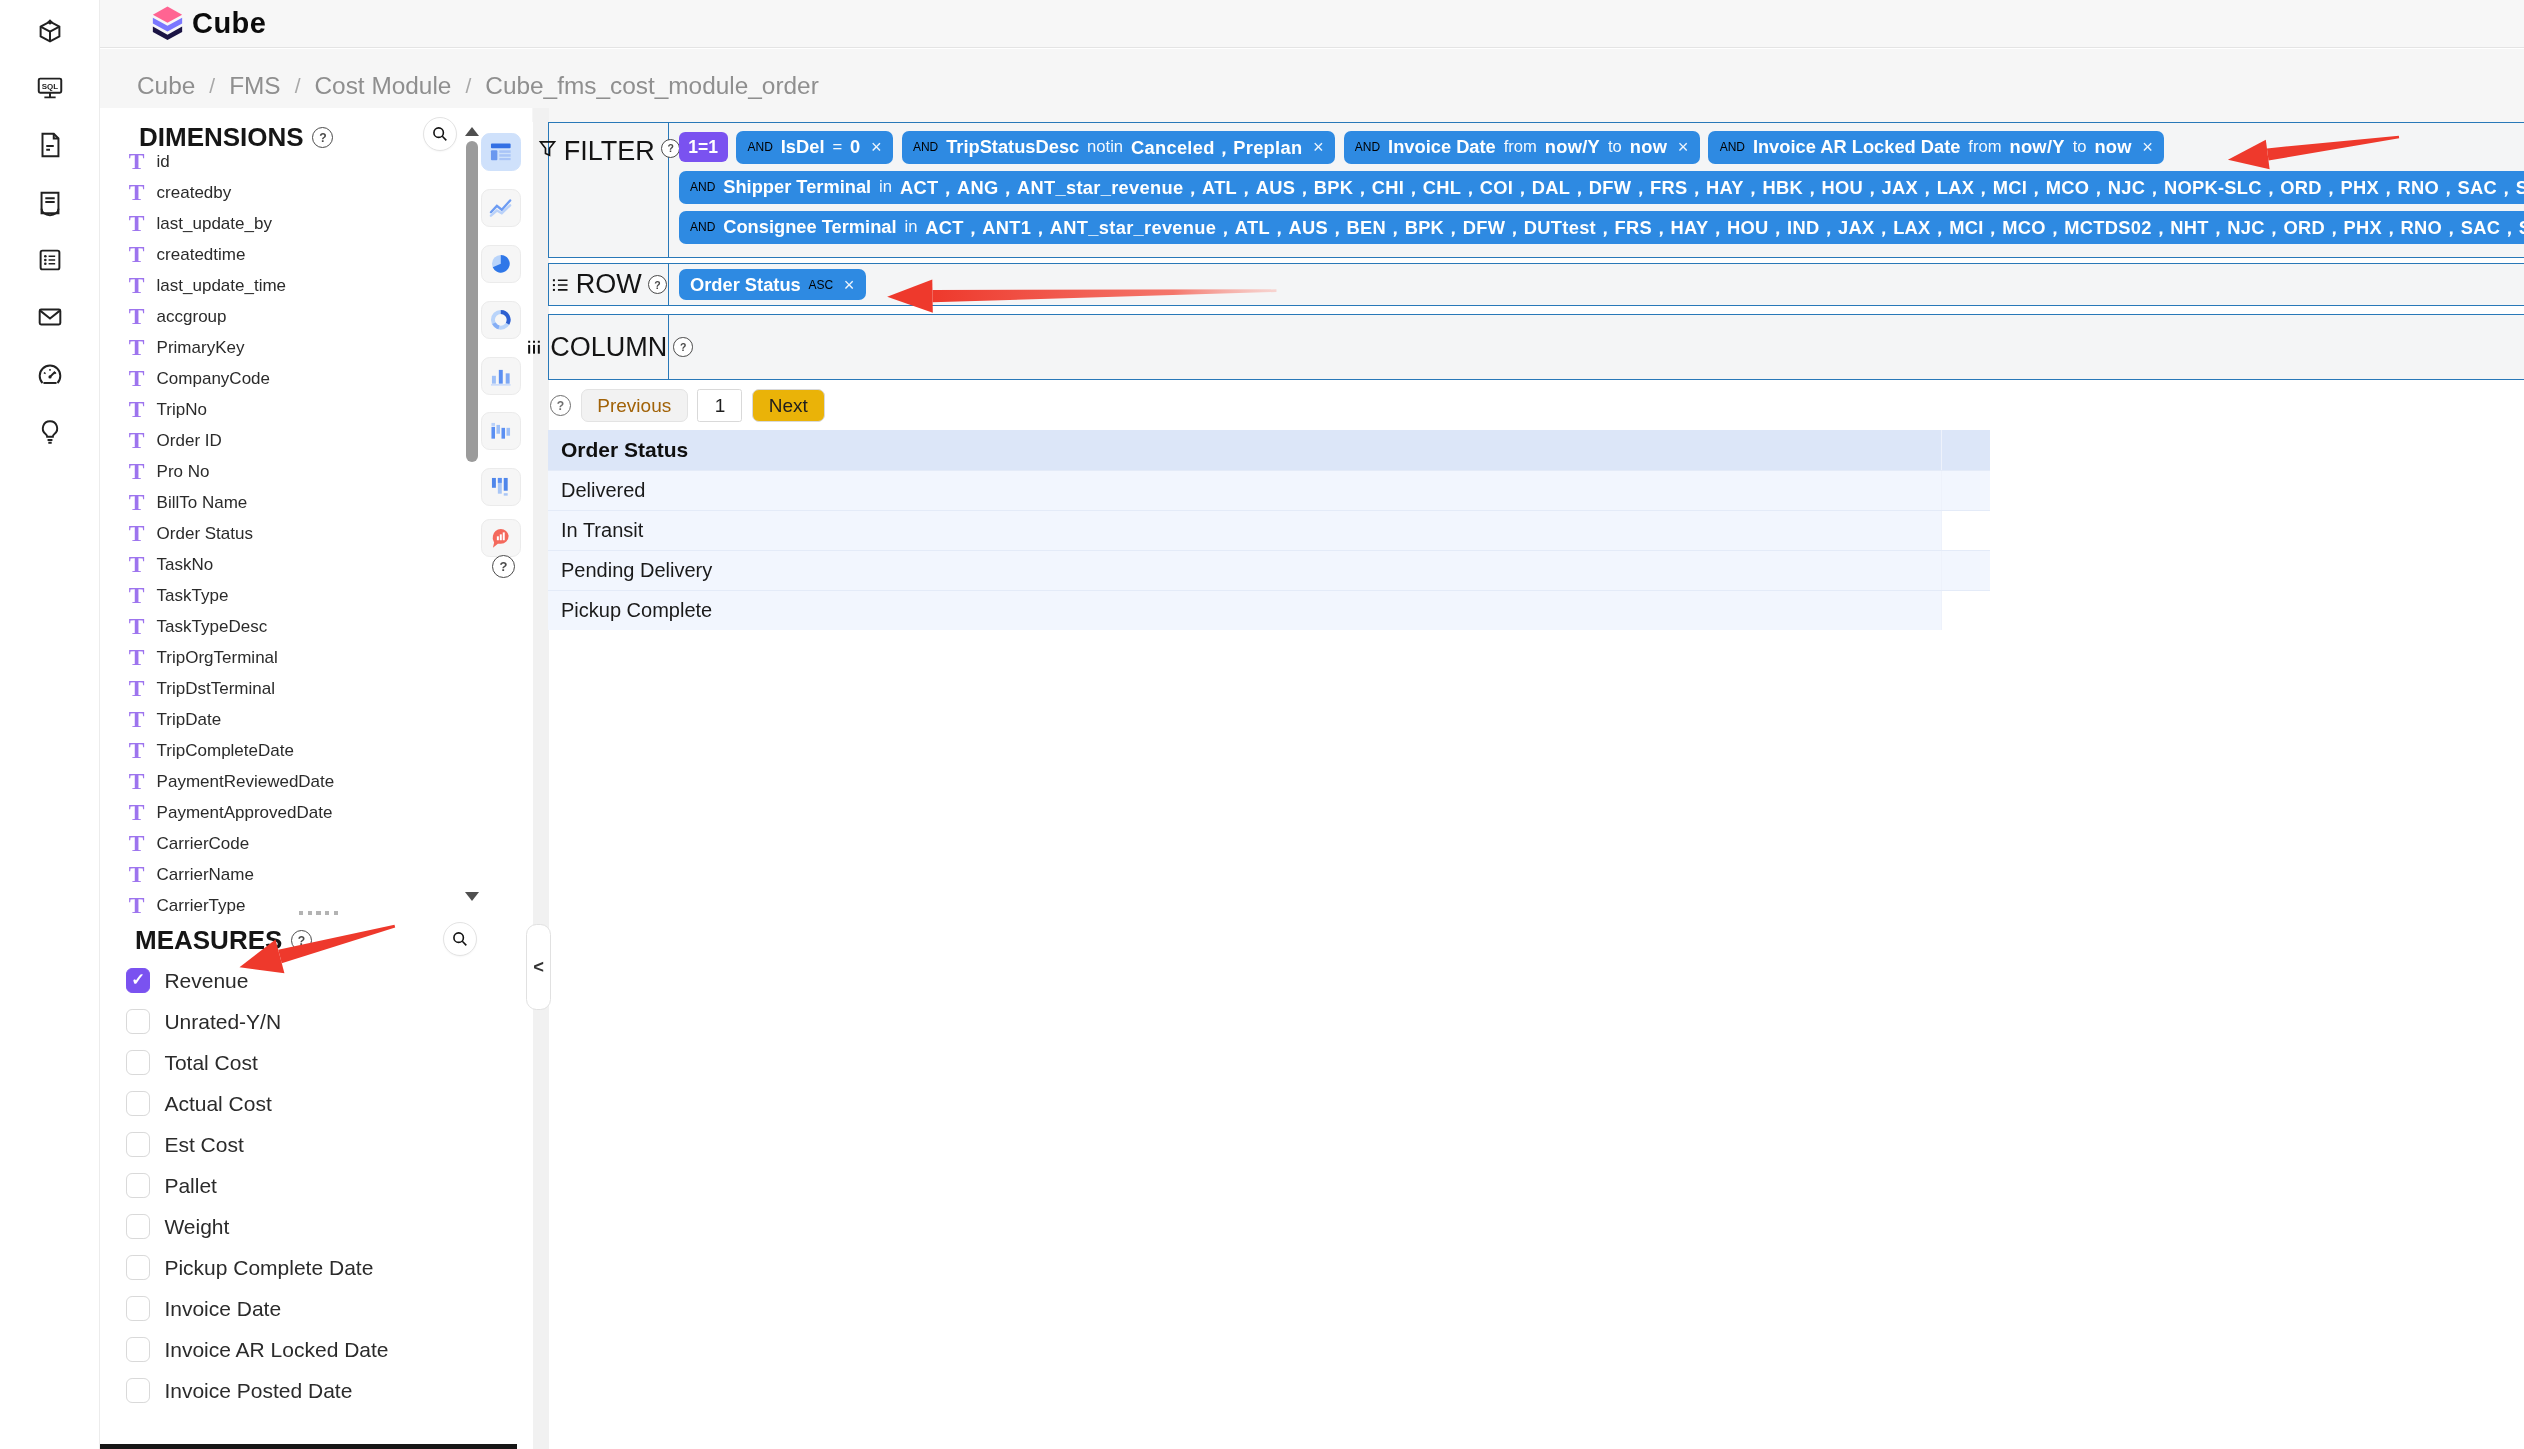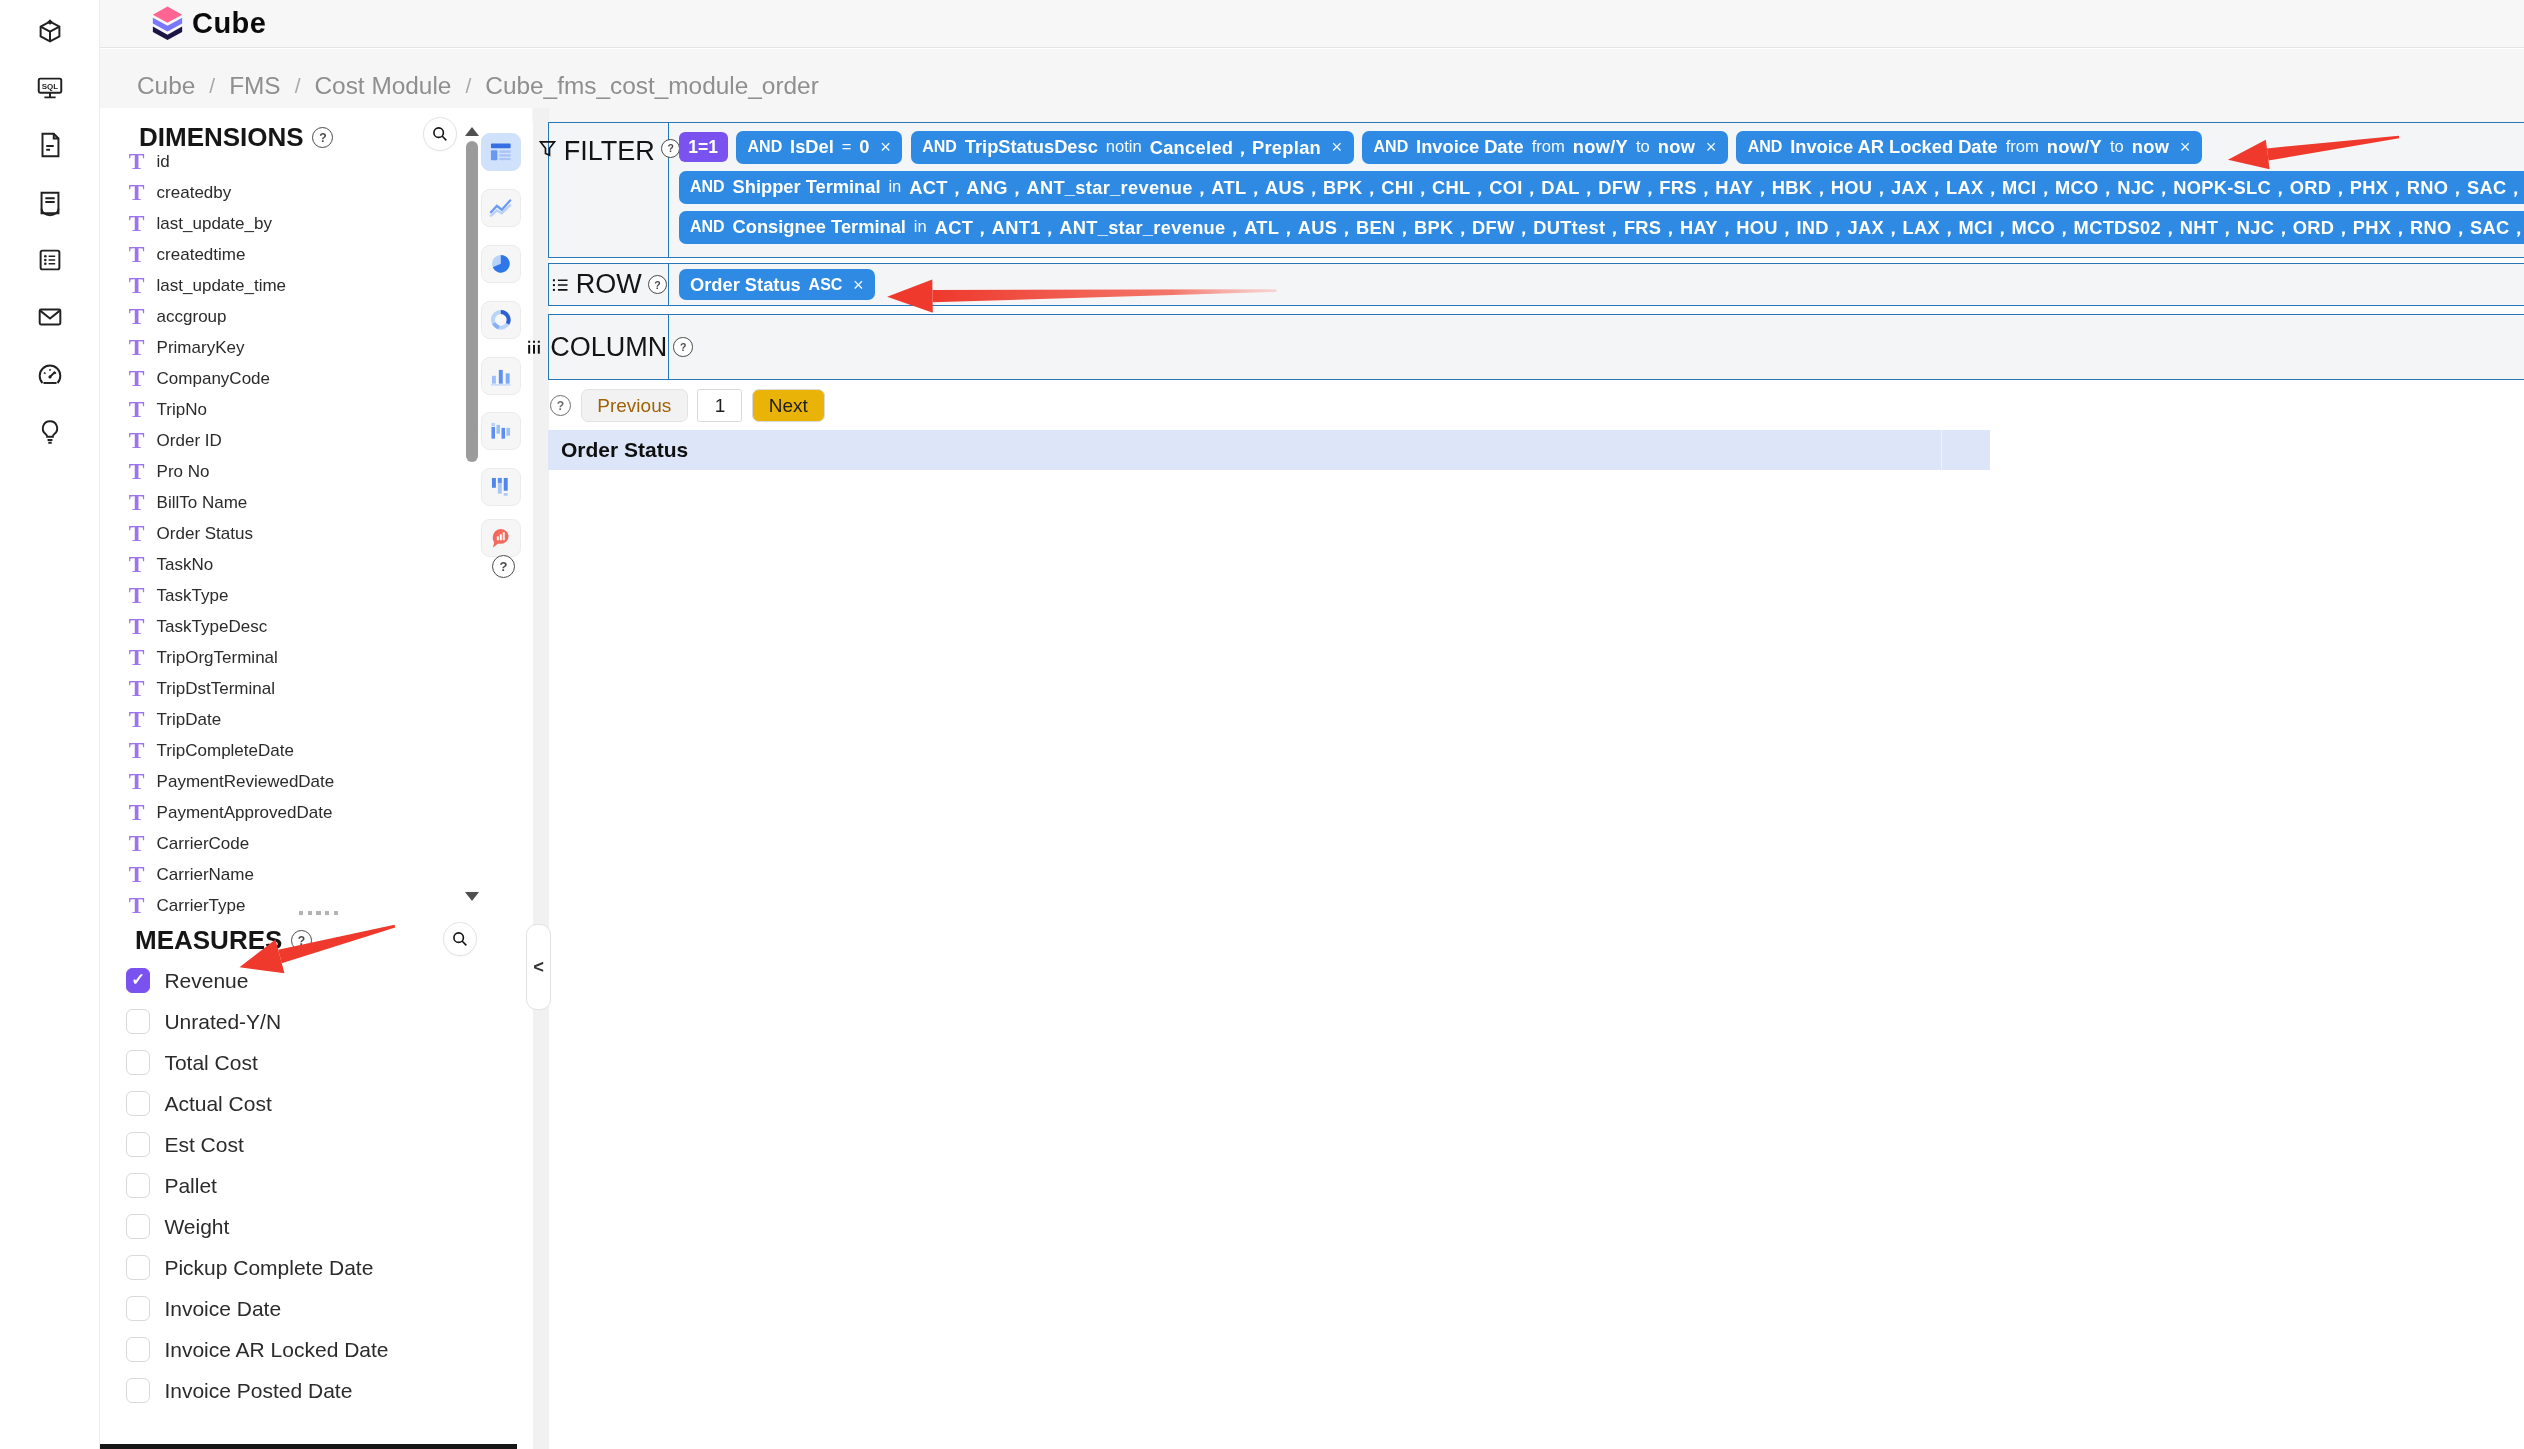--- a/index.html
+++ b/index.html
@@ -73,7 +73,7 @@
   .chip{display:inline-flex;align-items:center;gap:7.9px;background:#2e8ae2;border-radius:7px;padding:0 11.3px;
         height:33px;color:#fff;white-space:nowrap;cursor:pointer;flex:0 0 auto}
   .chip.logic{background:#7a52f0;height:30px;border-radius:6.1px;padding:0 9.6px;font-size:17.5px;font-weight:700}
-  .seg-and{color:#ffffff;font-weight:700;font-size:16px}
+  .seg-and{color:#000000;font-weight:400;font-size:12px}
   .seg-field{font-weight:600;font-size:18.3px}
   .seg-op{font-weight:400;font-size:16.6px;opacity:.95}
   .seg-value{font-weight:700;font-size:18.3px;letter-spacing:0.3px}

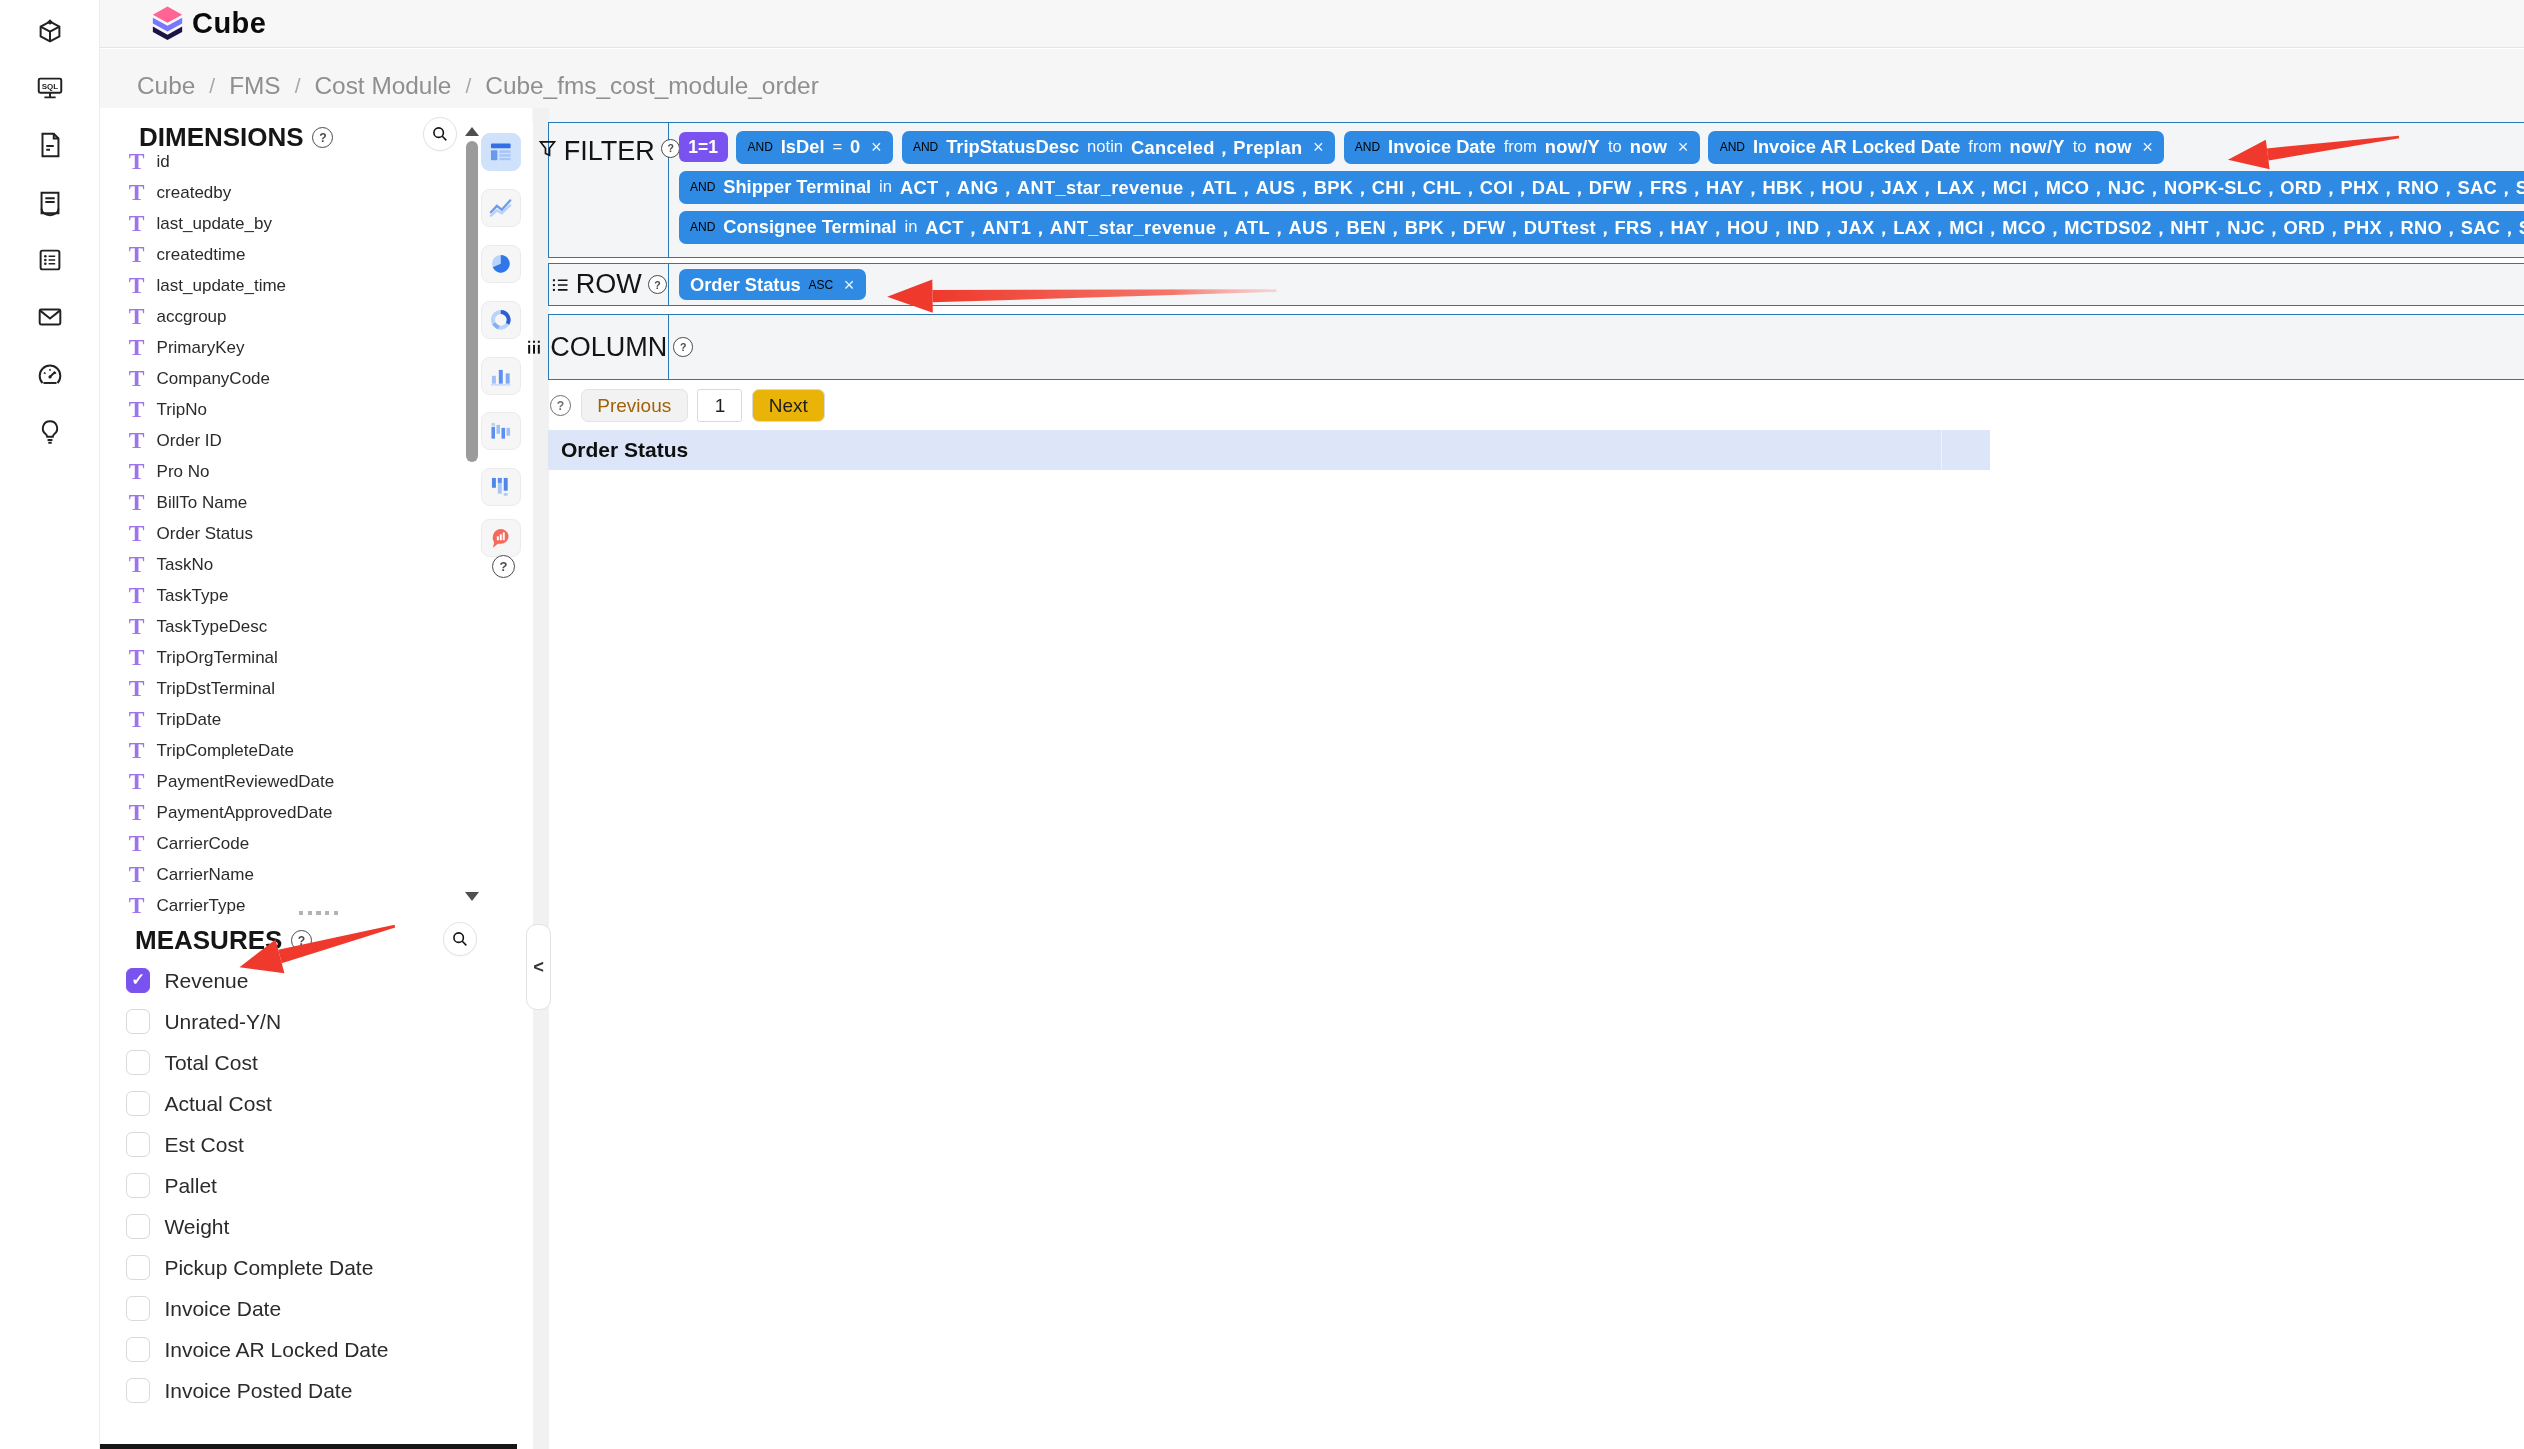--- a/index.html
+++ b/index.html
@@ -564,6 +564,24 @@
     <div class="tcell-main">Order Status</div>
     <div class="tcell-sliver" style="background:#dce6f8"></div>
   </div>
+  <div id="tbody">
+      <div class="trow">
+        <div class="tcell-main">Delivered</div>
+        <div class="tcell-sliver" style="background:#f2f6fe"></div>
+      </div>
+      <div class="trow">
+        <div class="tcell-main">In Transit</div>
+        <div class="tcell-sliver" style="background:#ffffff"></div>
+      </div>
+      <div class="trow">
+        <div class="tcell-main">Pending Delivery</div>
+        <div class="tcell-sliver" style="background:#f2f6fe"></div>
+      </div>
+      <div class="trow">
+        <div class="tcell-main">Pickup Complete</div>
+        <div class="tcell-sliver" style="background:#ffffff"></div>
+      </div>
+    </div>
 </div>
 
 <div class="abs bottombar"></div>

